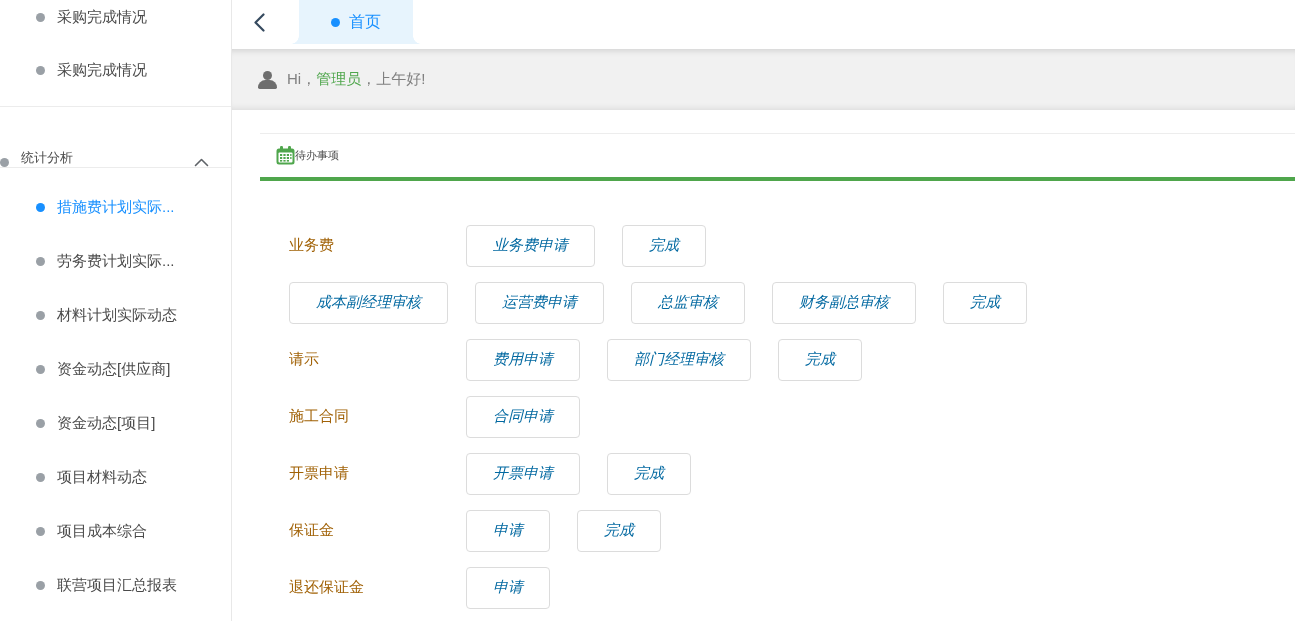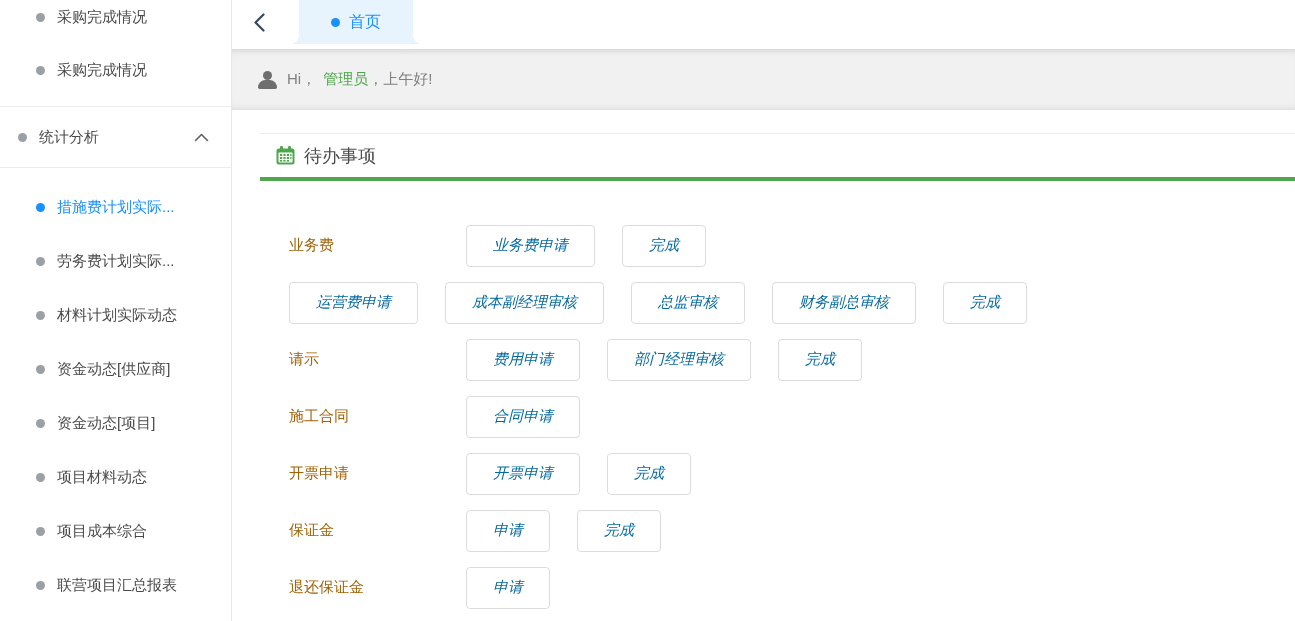--- a/index.html
+++ b/index.html
@@ -65,7 +65,7 @@
   .user-icon{position:relative;width:19px;height:18px;flex:none;}
   .user-icon::before{content:'';position:absolute;top:0;left:5px;width:9px;height:9px;border-radius:50%;background:#6e6e6e;}
   .user-icon::after{content:'';position:absolute;bottom:0;left:0;width:19px;height:9px;border-radius:9px 9px 2px 2px;background:#6e6e6e;}
-  .greet-name{color:var(--accent-green);margin-left:7px;}
+  .greet-name{color:var(--accent-green);}
 
   .content{flex:1;background:#fff;padding:23px 0 0 28px;overflow:hidden;}
   .card{border-top:1px solid #ededed;}

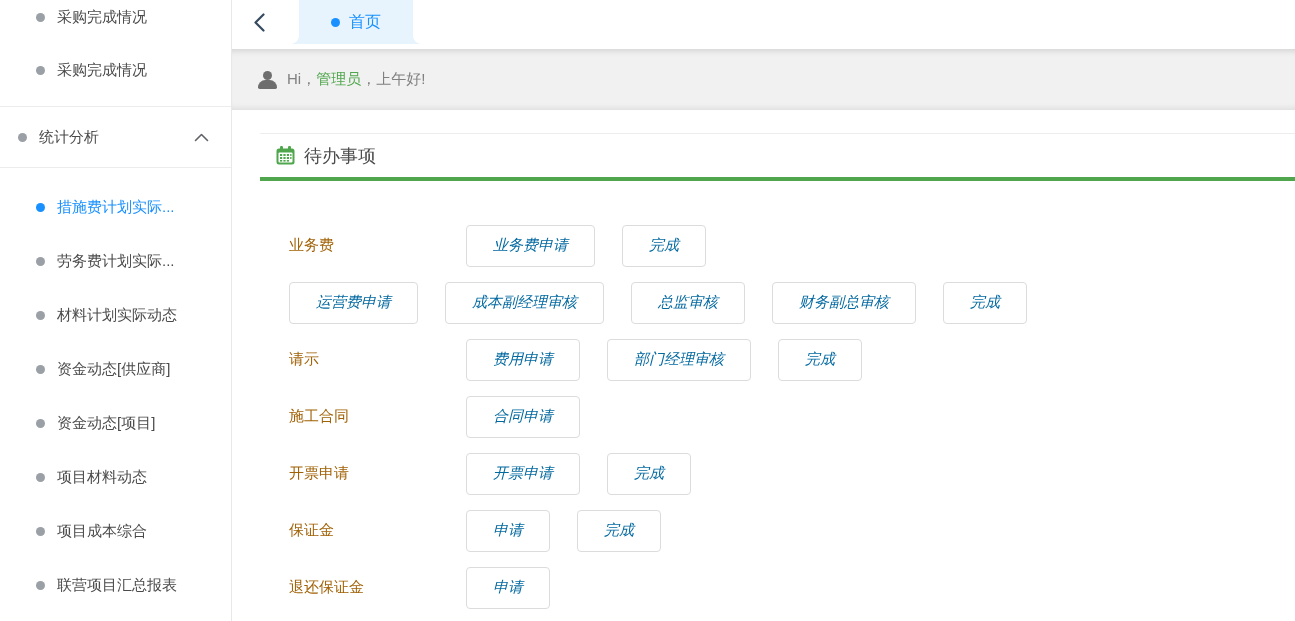--- a/index.html
+++ b/index.html
@@ -32,8 +32,8 @@
   .side-item.active .dot{background:var(--accent-blue);}
   .side-section{
     height:62px;border-top:1px solid #ececec;border-bottom:1px solid #ececec;
-    display:flex;align-items:center;gap:12px;padding:0 22px 0 18px;
-    font-size:15px;color:#4a4a4a;cursor:pointer;
+    display:flex;align-items:flex-end;gap:12px;padding:0 22px 0 0;
+    font-size:13px;color:#4a4a4a;cursor:pointer;
   }
   .side-section .chev{margin-left:auto;display:flex;align-items:center;}
 

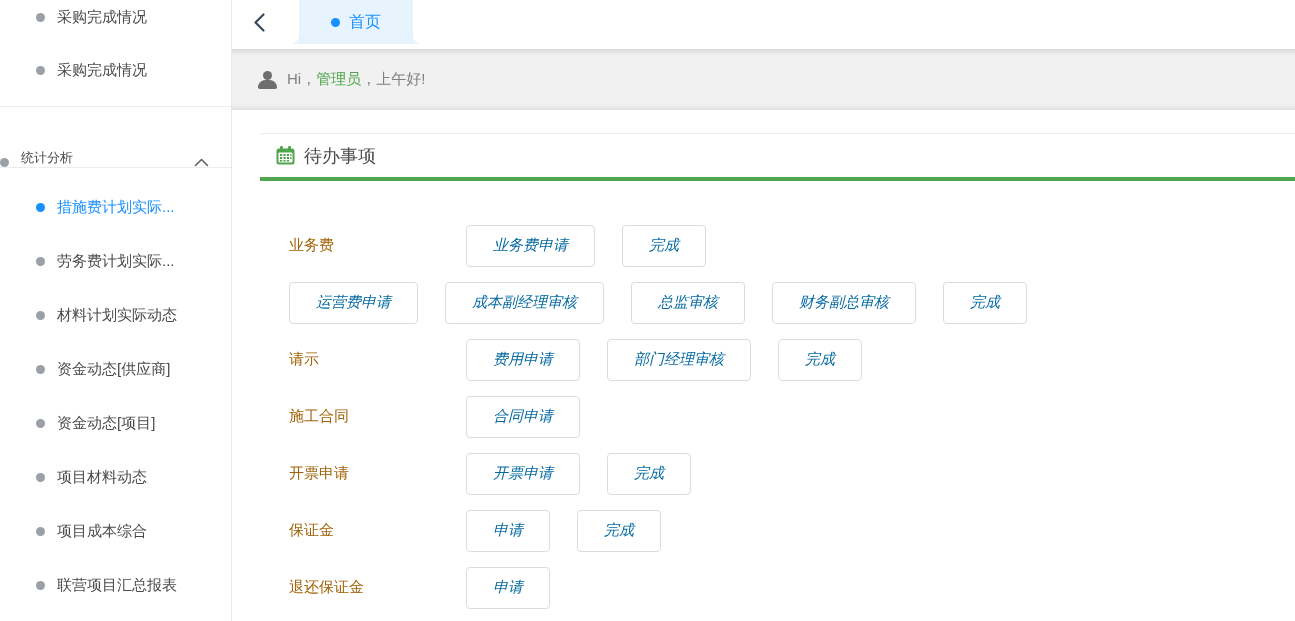--- a/index.html
+++ b/index.html
@@ -69,7 +69,7 @@
 
   .content{flex:1;background:#fff;padding:23px 0 0 28px;overflow:hidden;}
   .card{border-top:1px solid #ededed;}
-  .card-header{height:43px;display:flex;align-items:center;gap:9px;padding-left:16px;font-size:18px;color:#4c4c4c;}
+  .card-header{height:43px;display:flex;align-items:center;padding-left:16px;font-size:11px;color:#4c4c4c;}
   .green-line{height:4px;background:var(--accent-green);}
 
   .rows{padding:36px 0 0 29px;}

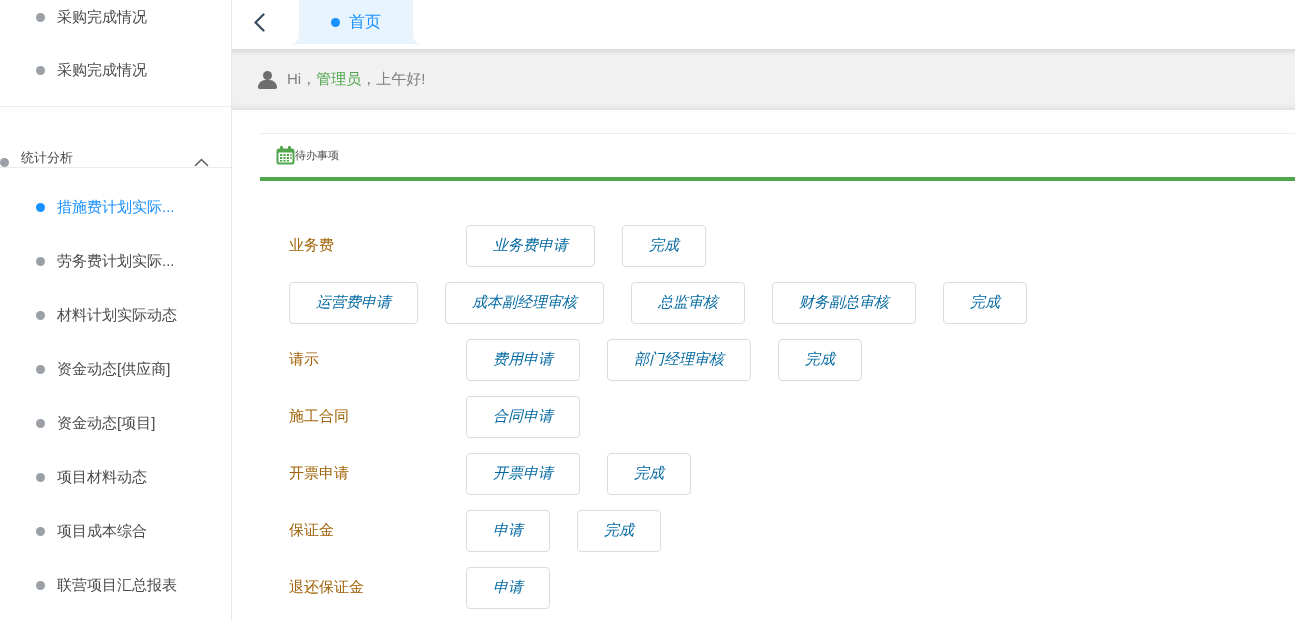--- a/index.html
+++ b/index.html
@@ -206,8 +206,8 @@
   </div>
             <div class="todo-row">
     <div class="row-steps">
+                <button class="step-btn">成本副经理审核</button>
                 <button class="step-btn">运营费申请</button>
-                <button class="step-btn">成本副经理审核</button>
                 <button class="step-btn">总监审核</button>
                 <button class="step-btn">财务副总审核</button>
                 <button class="step-btn">完成</button>

